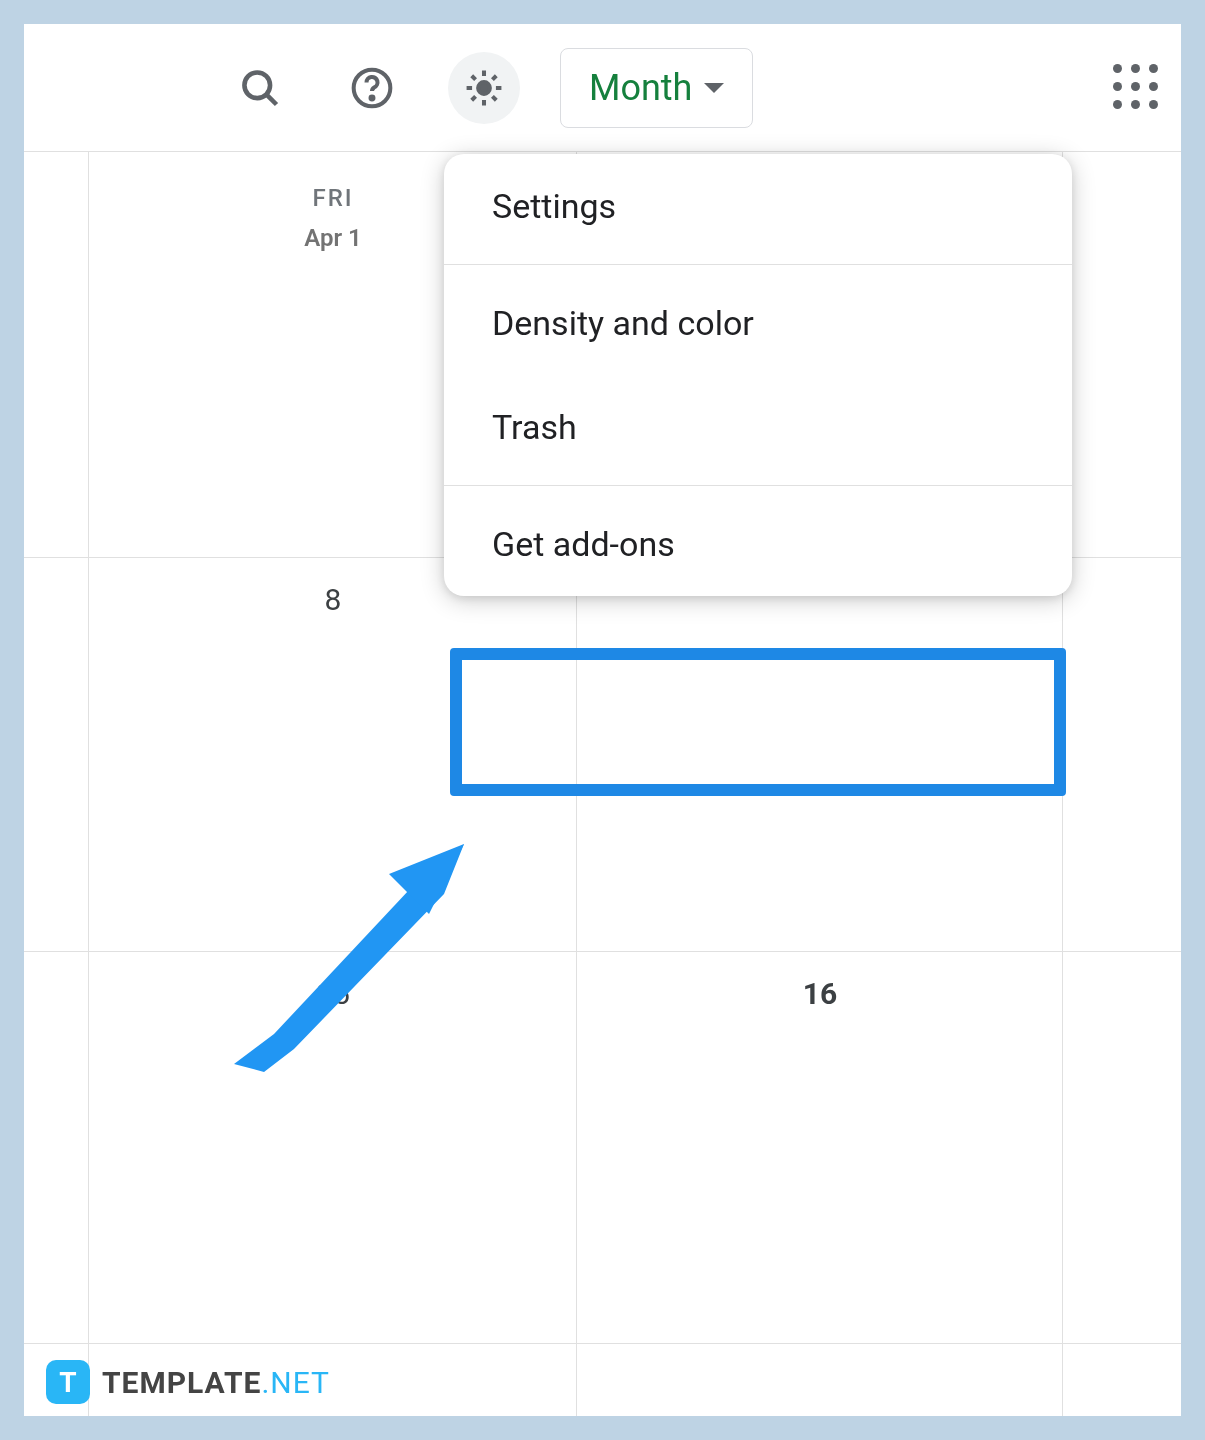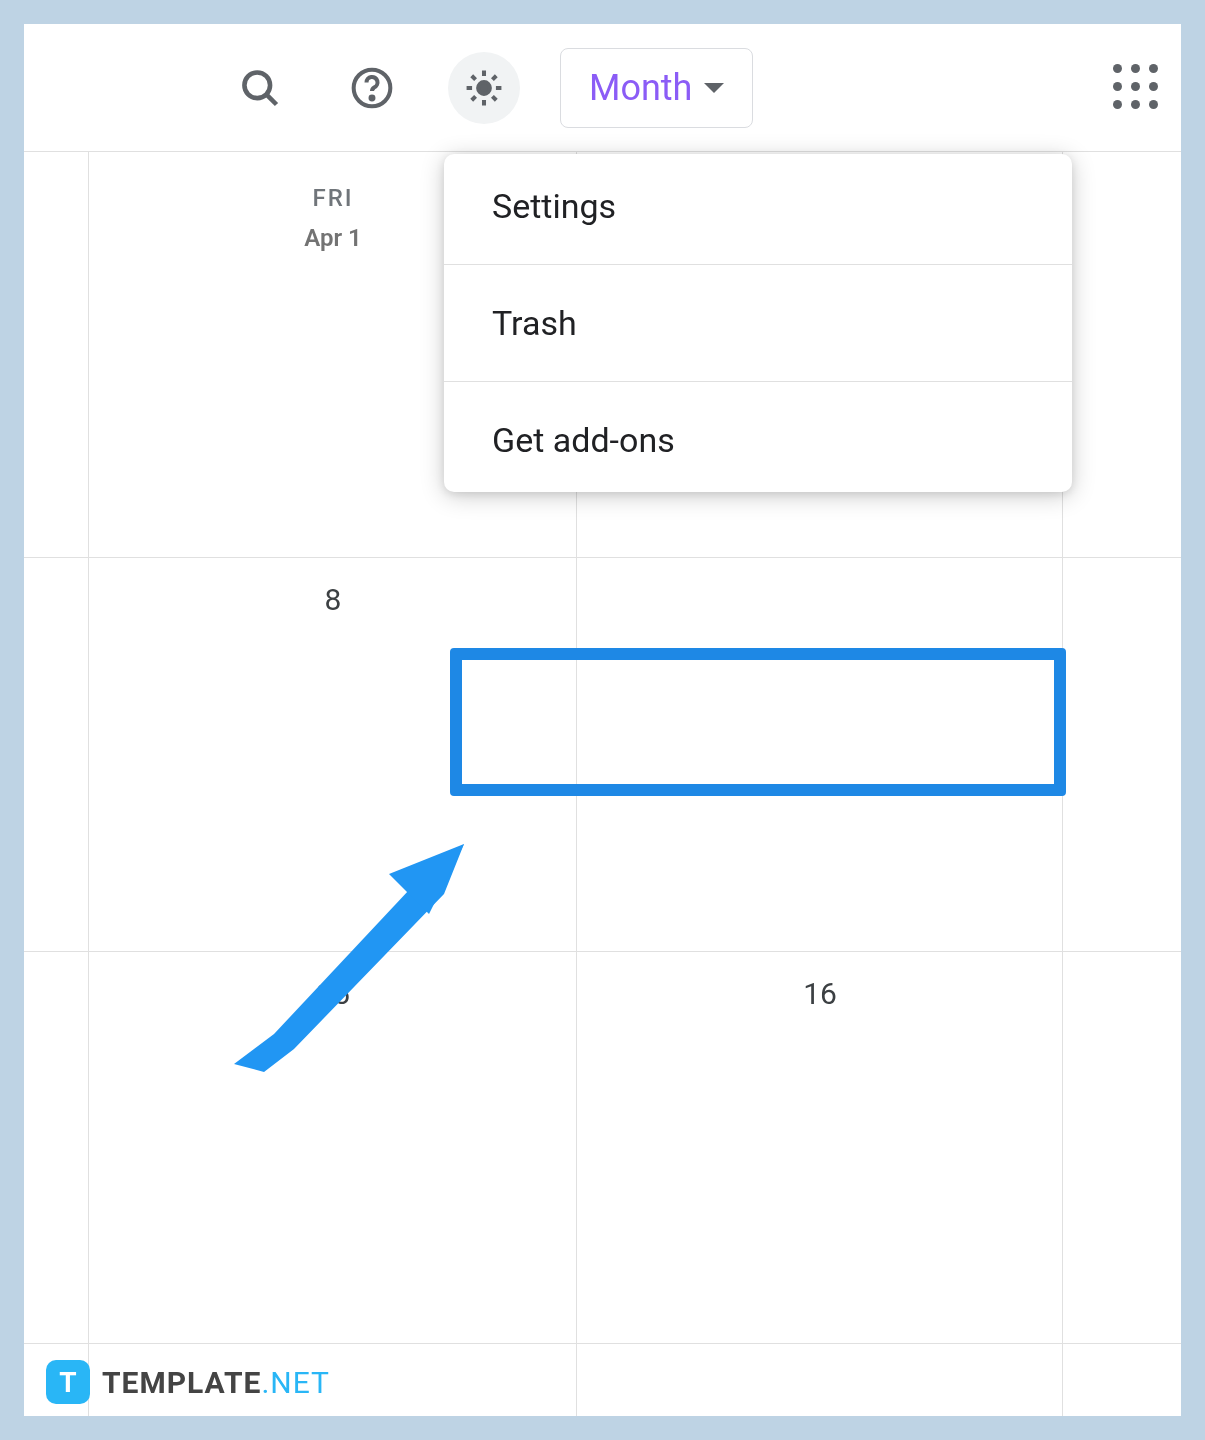--- a/index.html
+++ b/index.html
@@ -52,7 +52,7 @@
       gap: 12px;
       cursor: pointer;
       font-size: 36px;
-      color: #8b5cf6;
+      color: #15803d;
     }
     .view-selector .caret {
       width: 0;

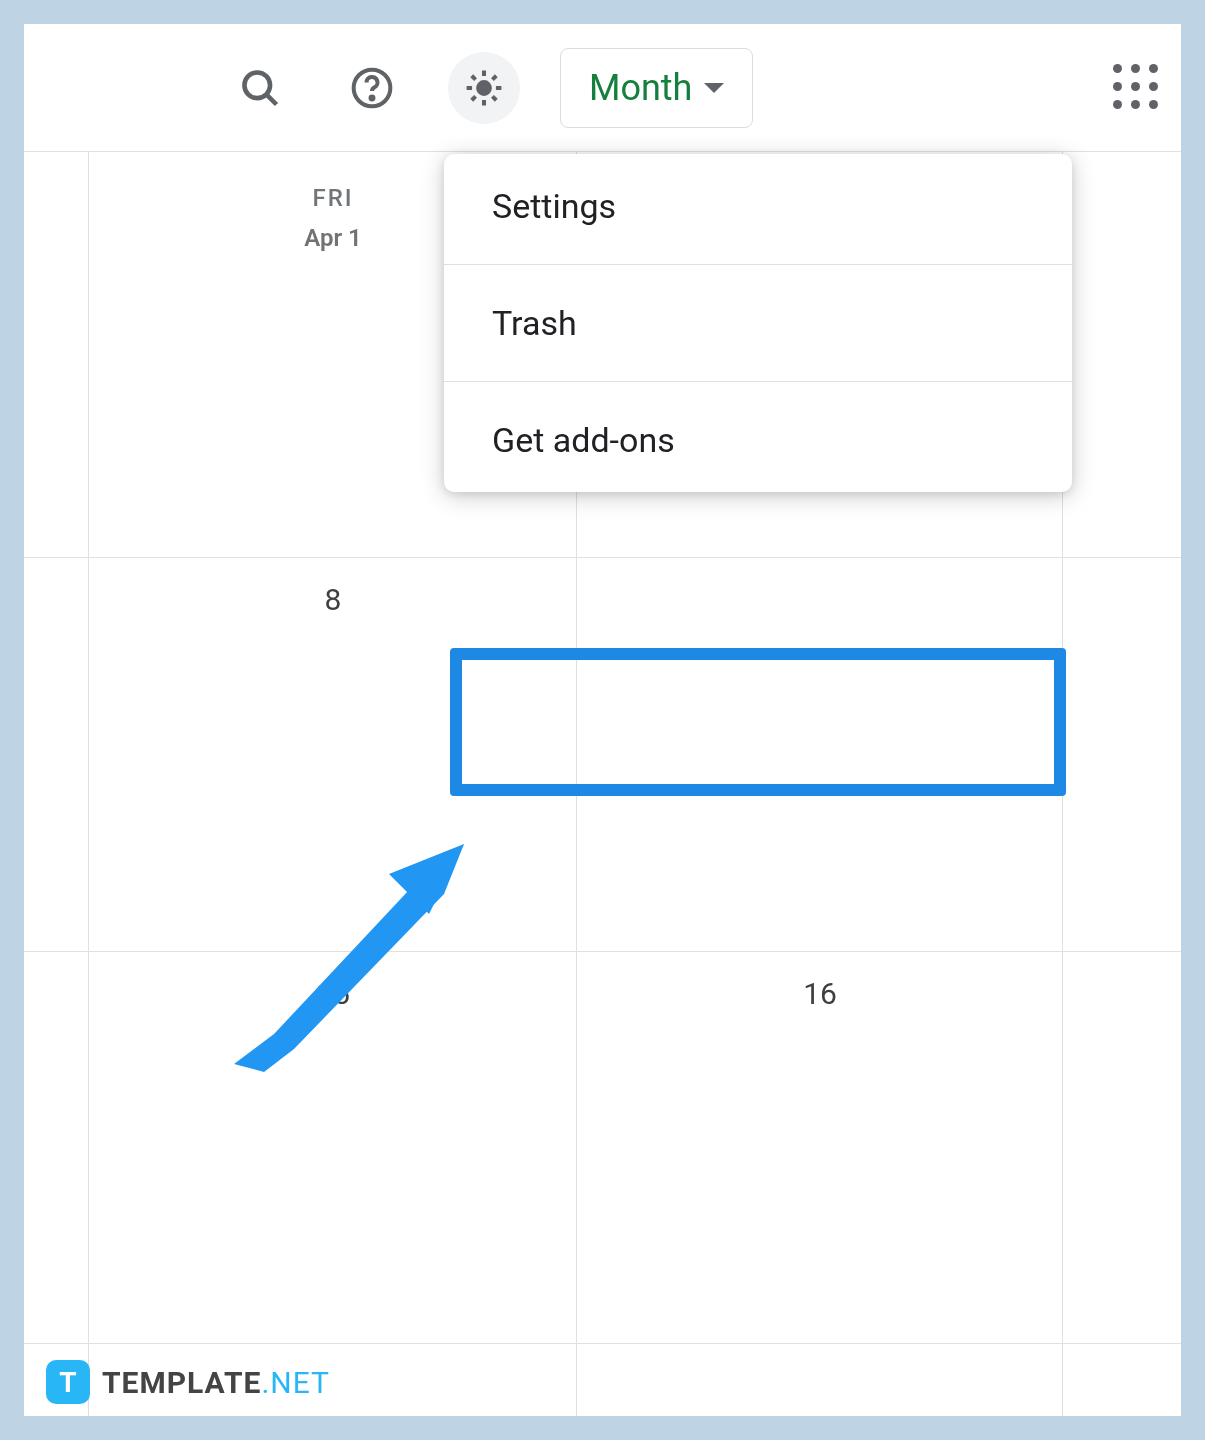--- a/index.html
+++ b/index.html
@@ -128,7 +128,7 @@
       left: 420px;
       width: 628px;
       background: #fff;
-      border-radius: 10px;
+      border-radius: 20px;
       box-shadow: 0 4px 24px rgba(0,0,0,0.2), 0 2px 8px rgba(0,0,0,0.1);
       z-index: 100;
     }

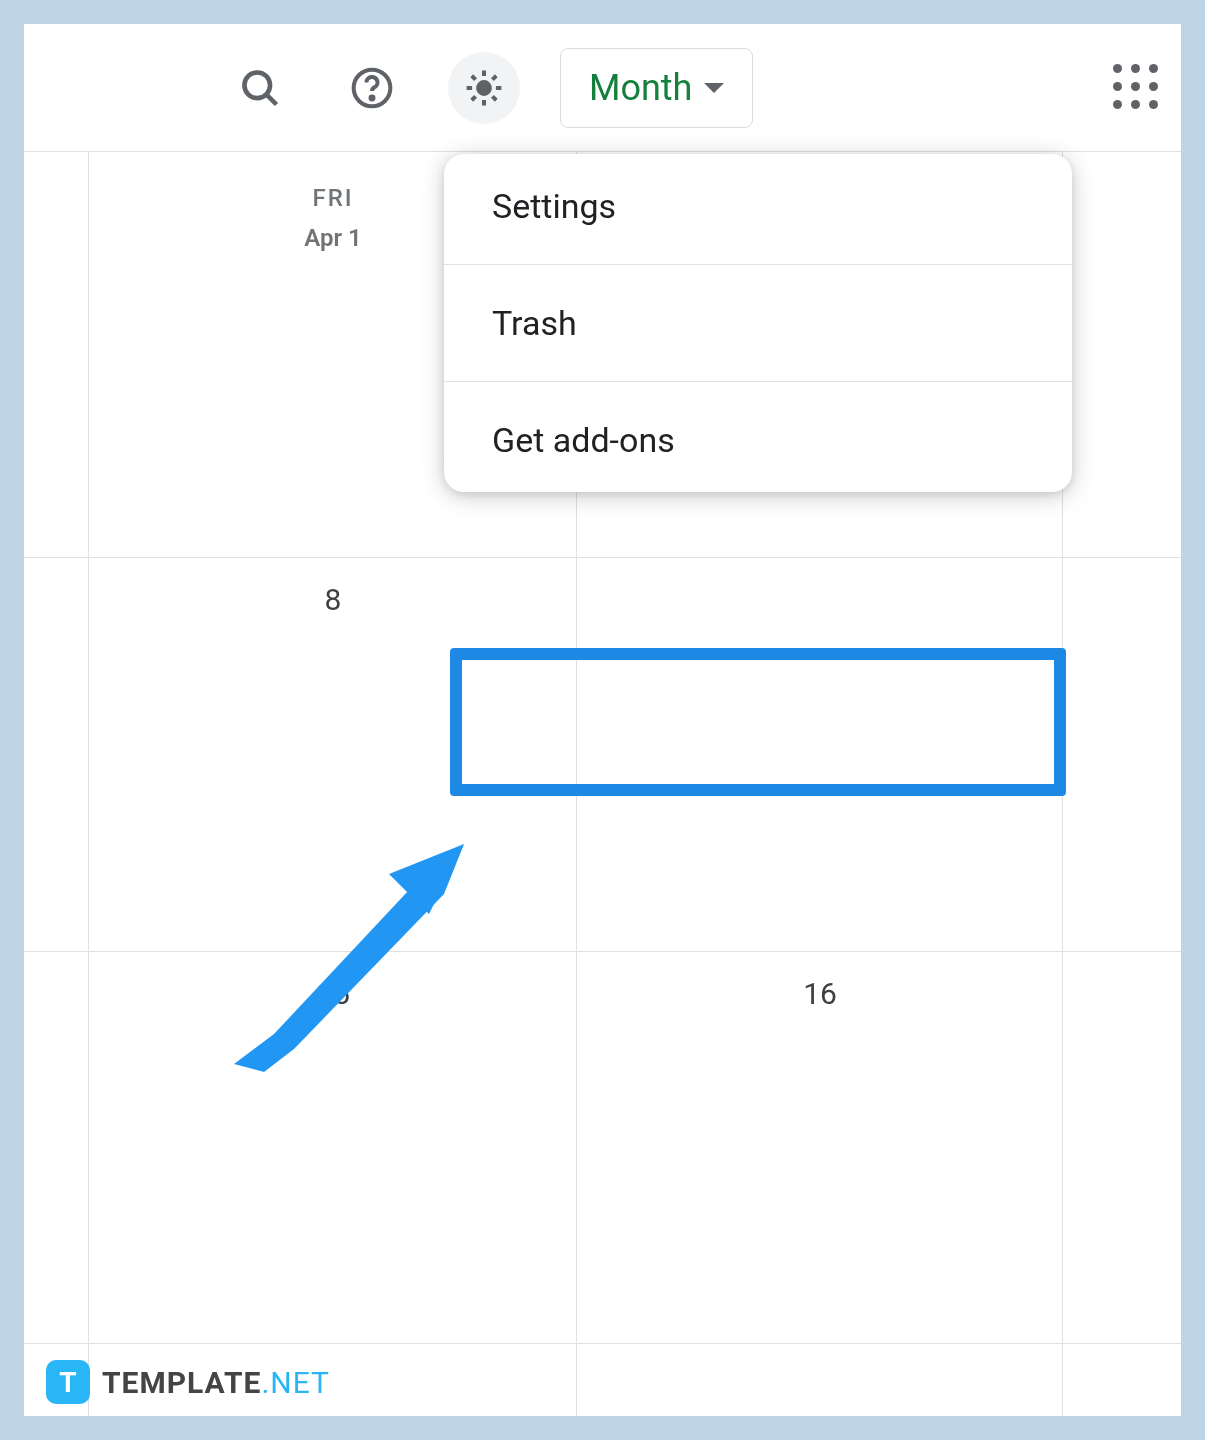--- a/index.html
+++ b/index.html
@@ -260,6 +260,9 @@
     </div>
     <div class="menu-divider"></div>
     <div class="menu-item">
+      <span>Density and color</span>
+    </div>
+    <div class="menu-item">
       <span>Trash</span>
     </div>
     <div class="menu-divider"></div>

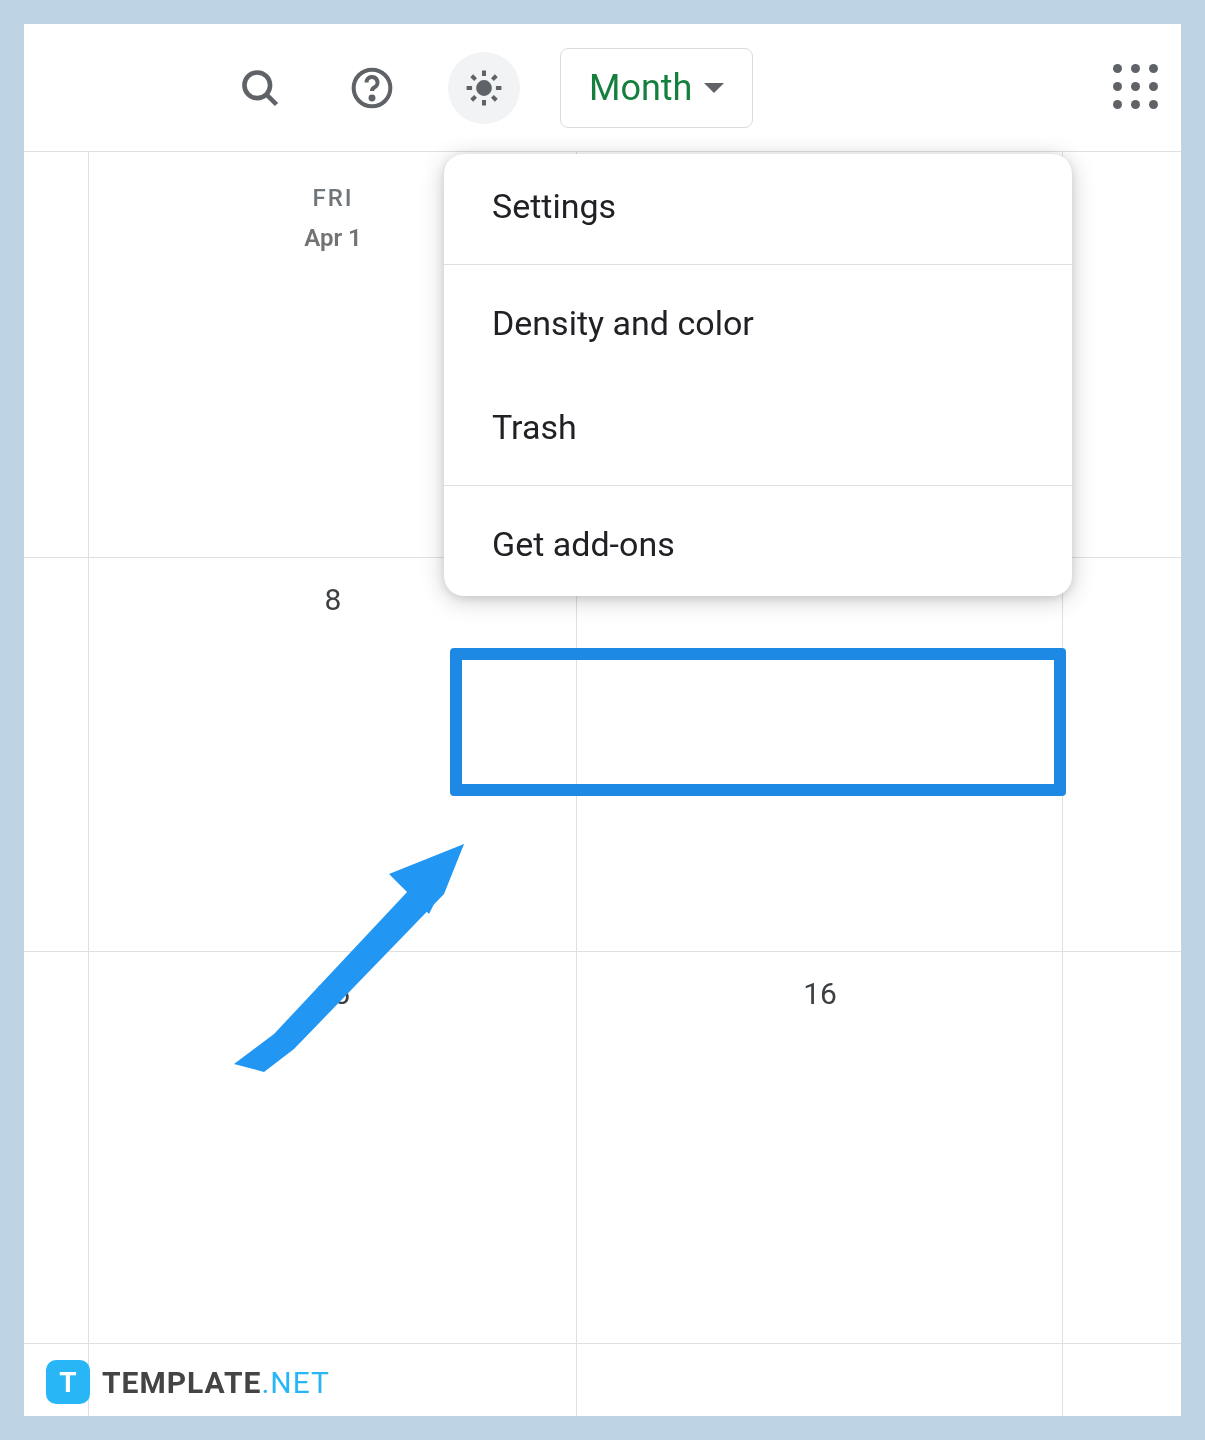--- a/index.html
+++ b/index.html
@@ -249,7 +249,7 @@
       <span>15</span>
     </div>
 
-    <div style="position:absolute; left:553px; width:486px; top:800px;" class="day-number">
+    <div style="position:absolute; left:553px; width:486px; top:800px;font-weight:bold;" class="day-number">
       <span>16</span>
     </div>
   </div>

